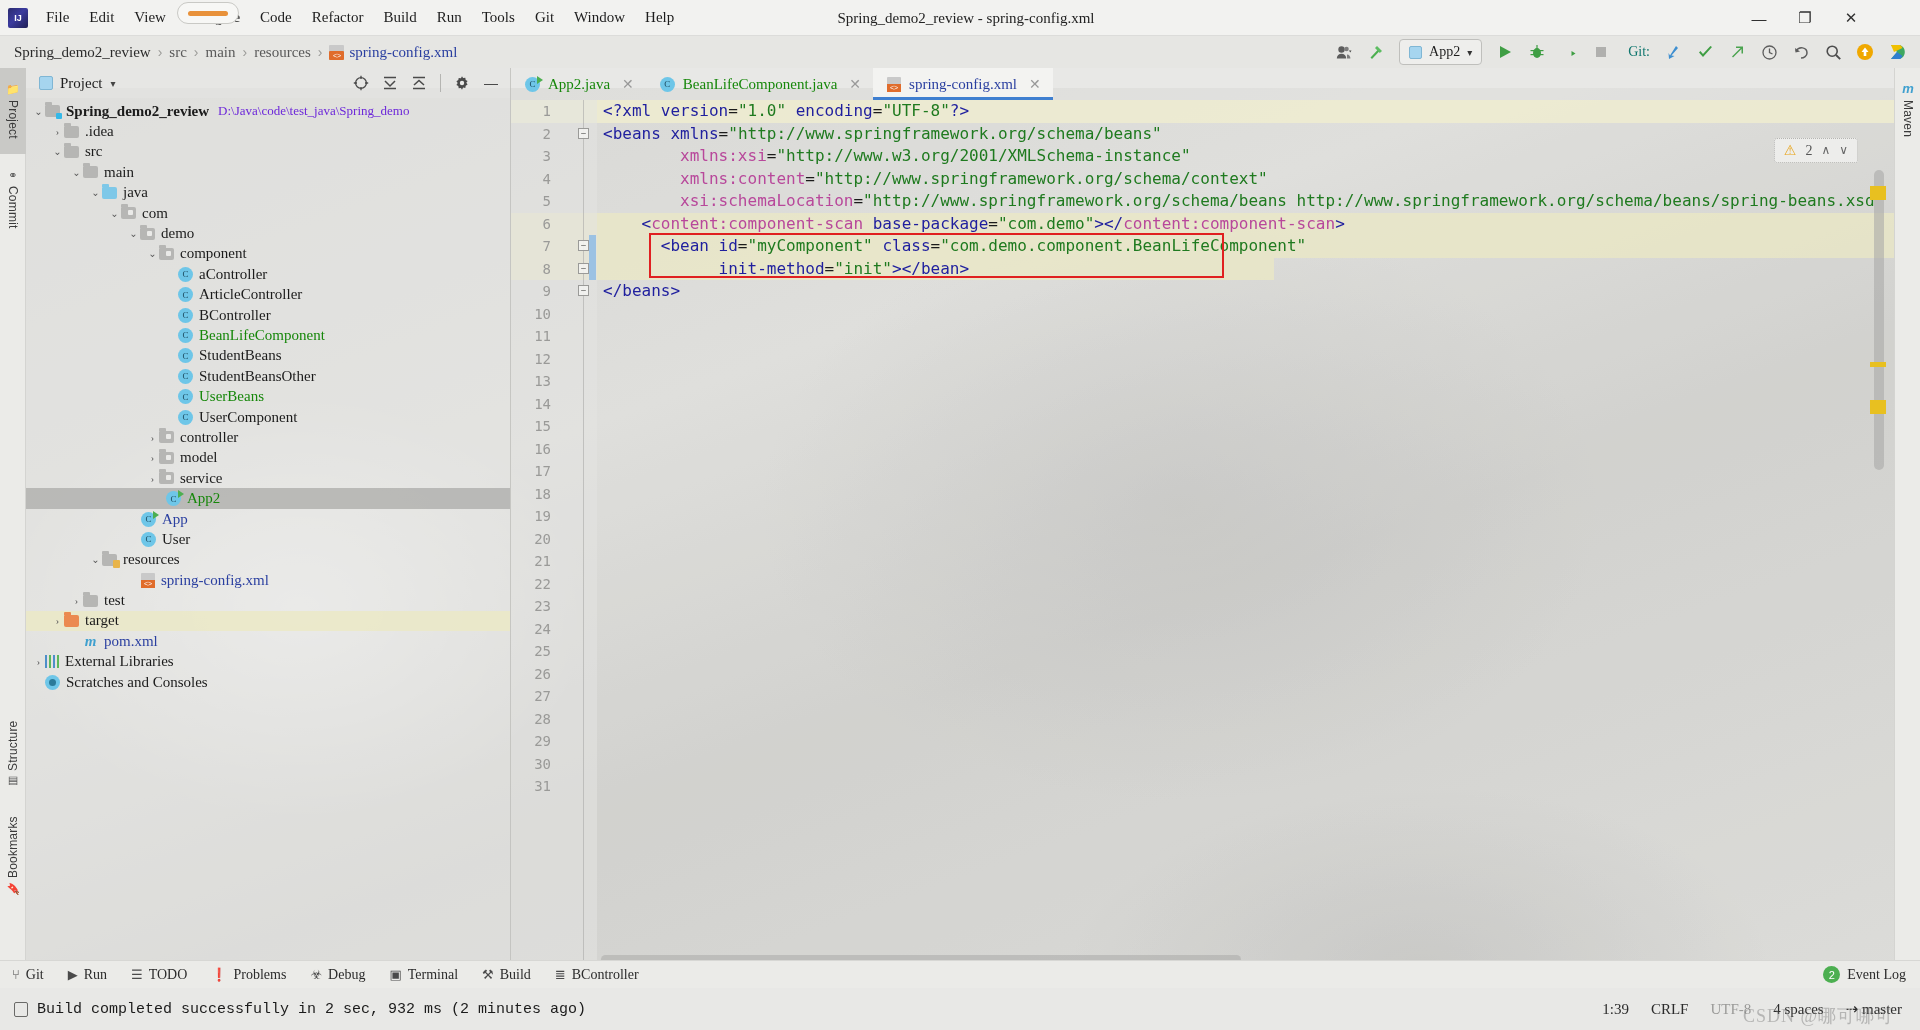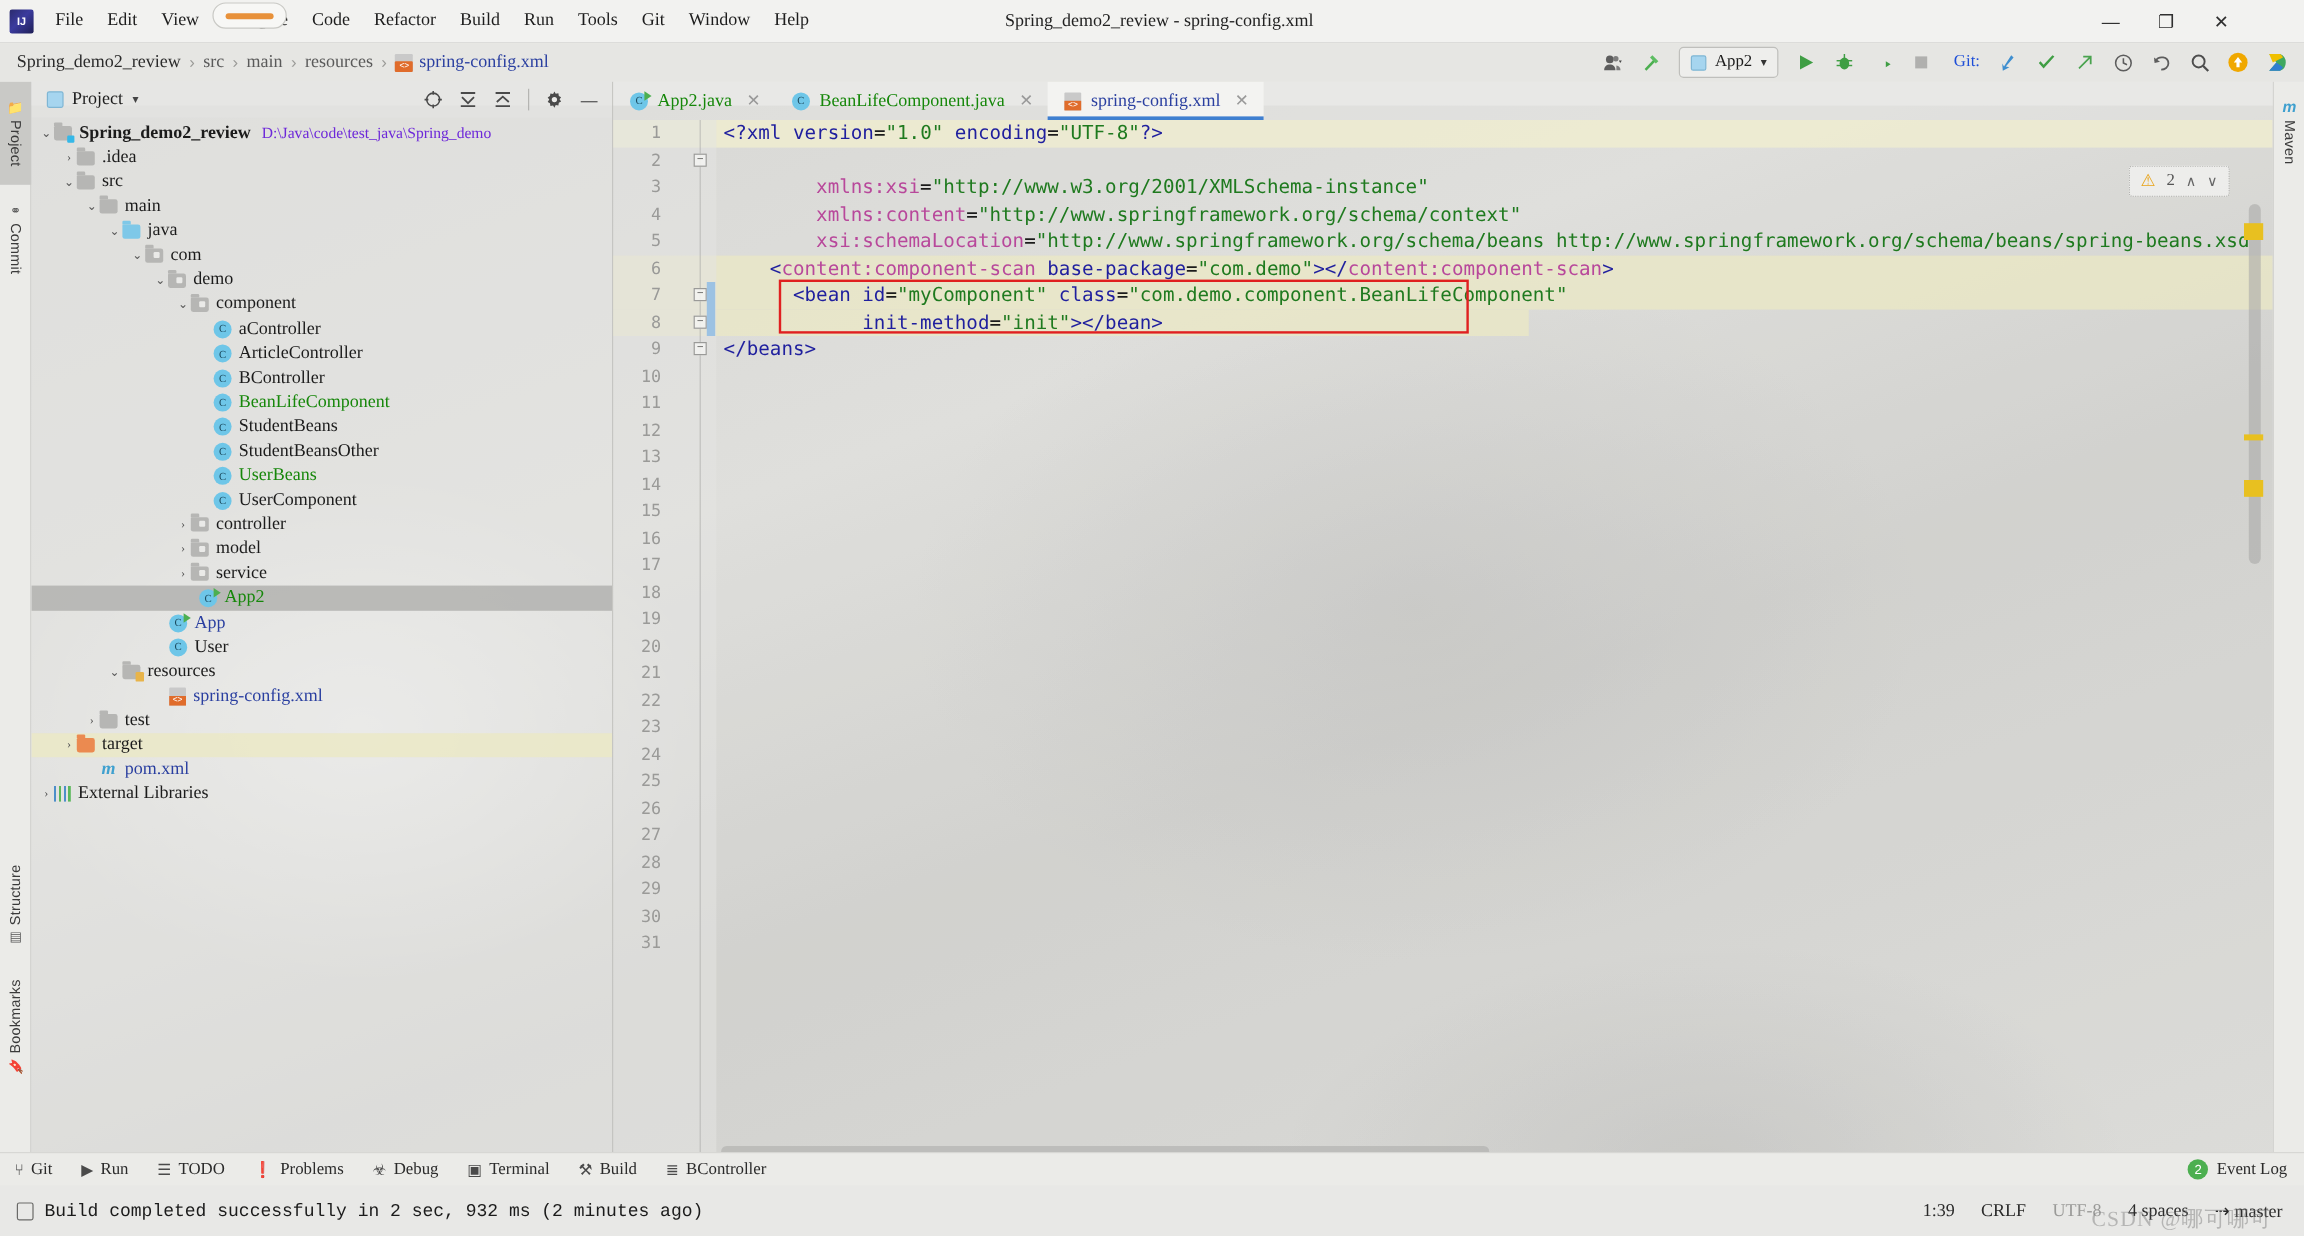--- a/index.html
+++ b/index.html
@@ -118,7 +118,7 @@
     width: 13px; height: 13px; background: #a6d5ef; border: 1px solid #7fb6d4; border-radius: 2px;
   }
   .runcfg .nm { font-size: 14px; color: #1d1d1d; font-family: "Liberation Serif", serif; }
-  .gitlbl { font-size: 14px; color: #1d4ed8; margin: 0 6px 0 10px; font-family: "Liberation Serif", serif; }
+  .gitlbl { font-size: 14px; color: #0f766e; margin: 0 6px 0 10px; font-family: "Liberation Serif", serif; }
 
   
   .rail-left {

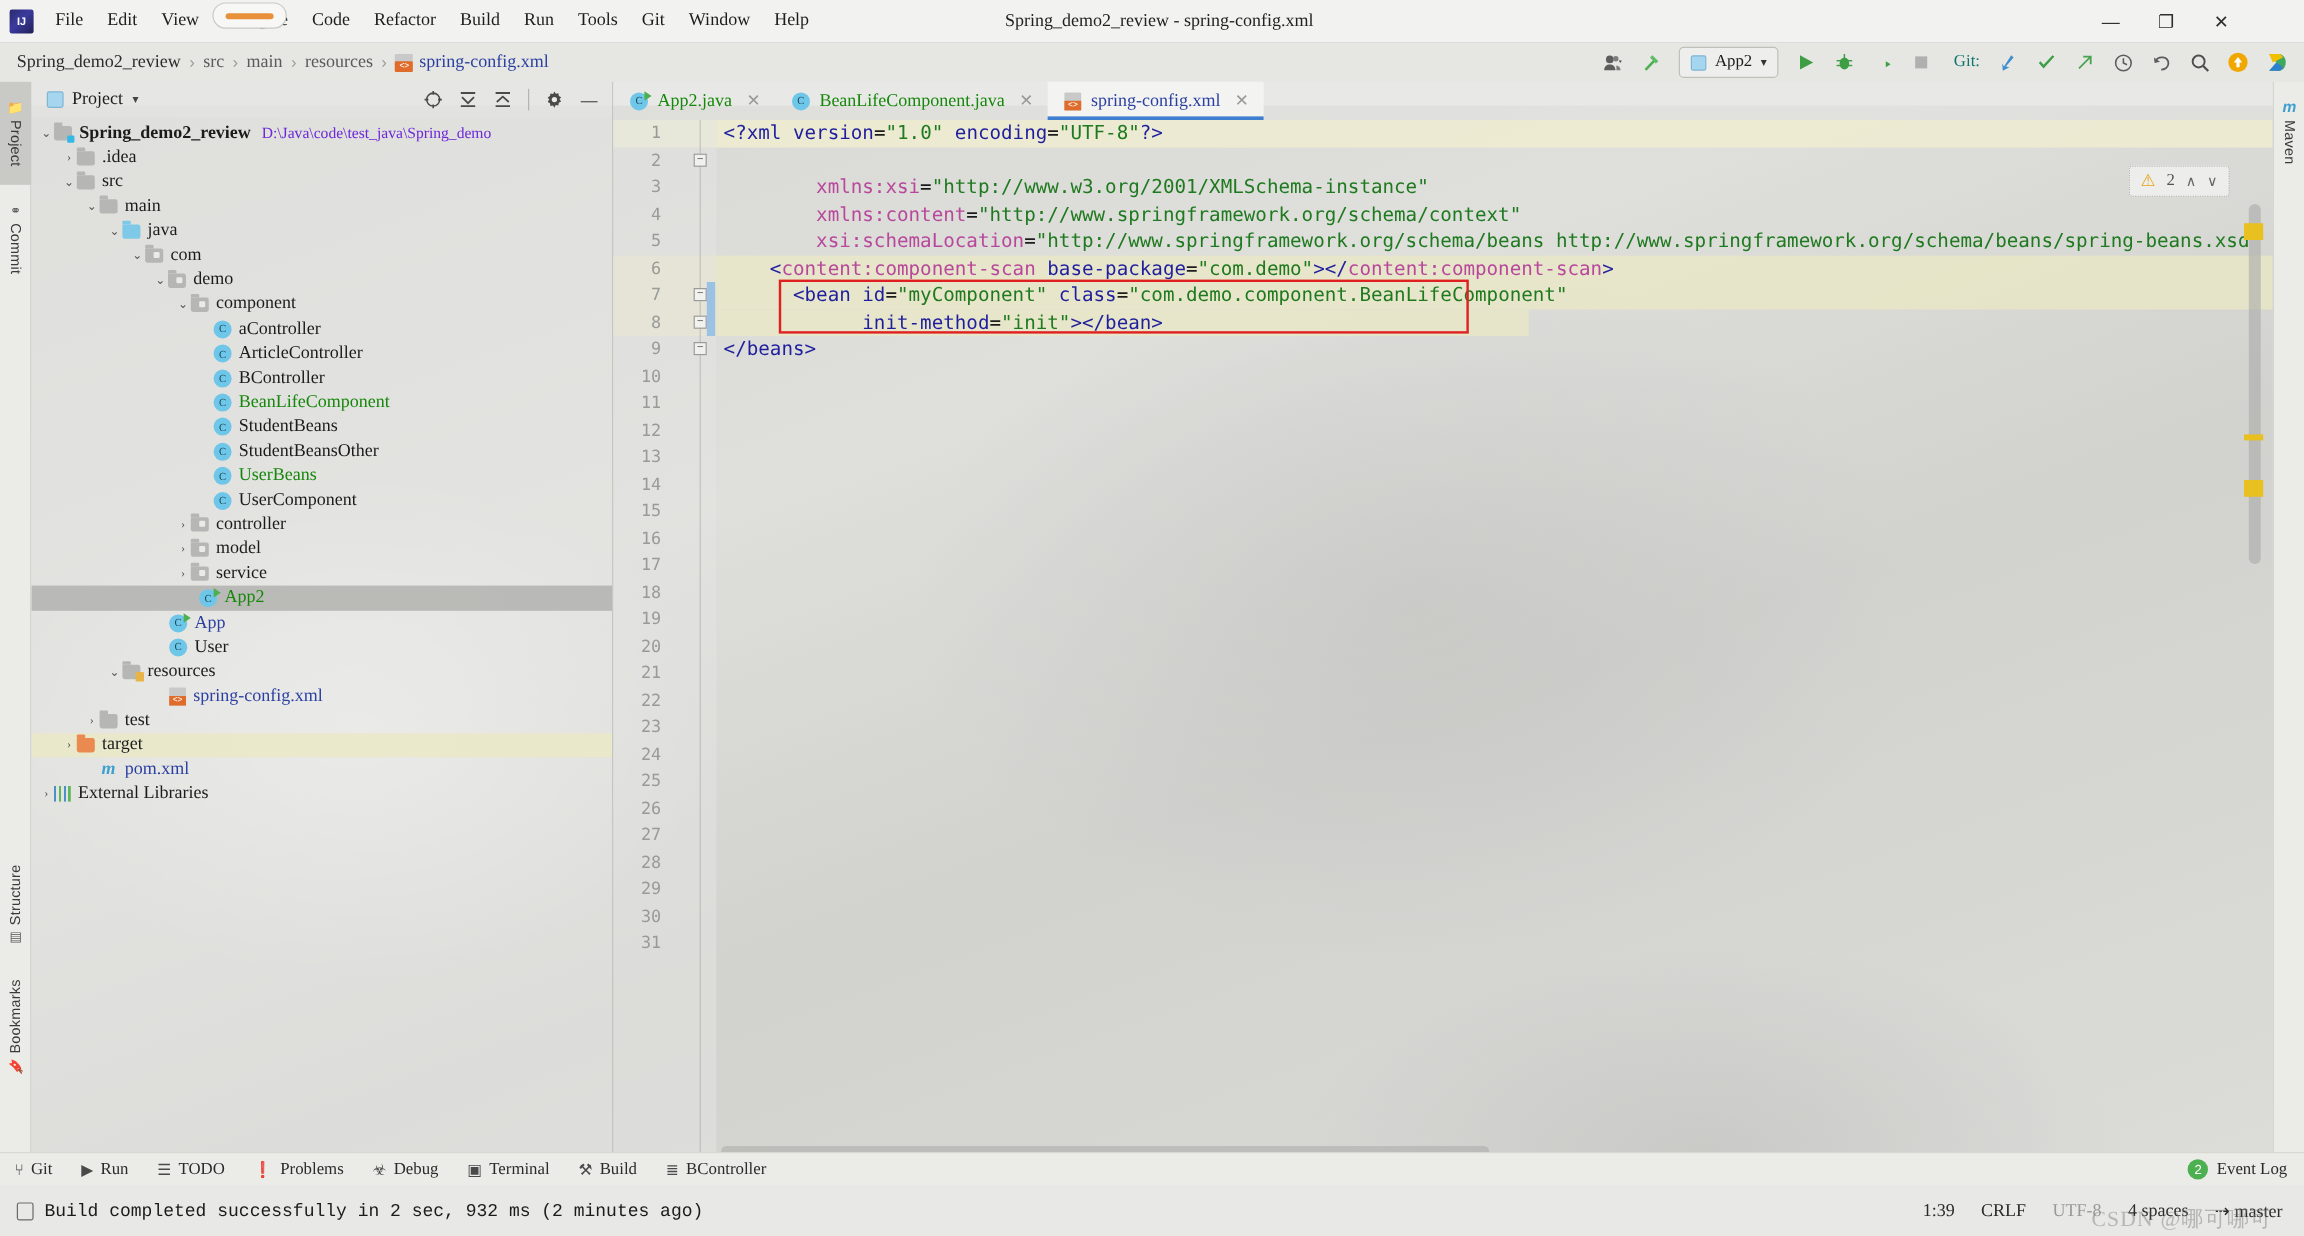--- a/index.html
+++ b/index.html
@@ -814,6 +814,7 @@
 
       <div class="codearea">
         <div class="cline" style="top:0px;left:6px"><span class="t-pi">&lt;?xml </span><span class="t-attr">version</span><span class="t-plain">=</span><span class="t-str">"1.0"</span><span class="t-plain"> </span><span class="t-attr">encoding</span><span class="t-plain">=</span><span class="t-str">"UTF-8"</span><span class="t-pi">?&gt;</span></div>
+        <div class="cline" style="top:22.5px;left:6px"><span class="t-tag">&lt;beans </span><span class="t-attr">xmlns</span><span class="t-plain">=</span><span class="t-str">"http://www.springframework.org/schema/beans"</span></div>
         <div class="cline" style="top:45px;left:6px"><span class="t-plain">        </span><span class="t-pink">xmlns:xsi</span><span class="t-plain">=</span><span class="t-str">"http://www.w3.org/2001/XMLSchema-instance"</span></div>
         <div class="cline" style="top:67.5px;left:6px"><span class="t-plain">        </span><span class="t-pink">xmlns:content</span><span class="t-plain">=</span><span class="t-str">"http://www.springframework.org/schema/context"</span></div>
         <div class="cline" style="top:90px;left:6px"><span class="t-plain">        </span><span class="t-pink">xsi:schemaLocation</span><span class="t-plain">=</span><span class="t-str">"http://www.springframework.org/schema/beans http://www.springframework.org/schema/beans/spring-beans.xsd"</span></div>

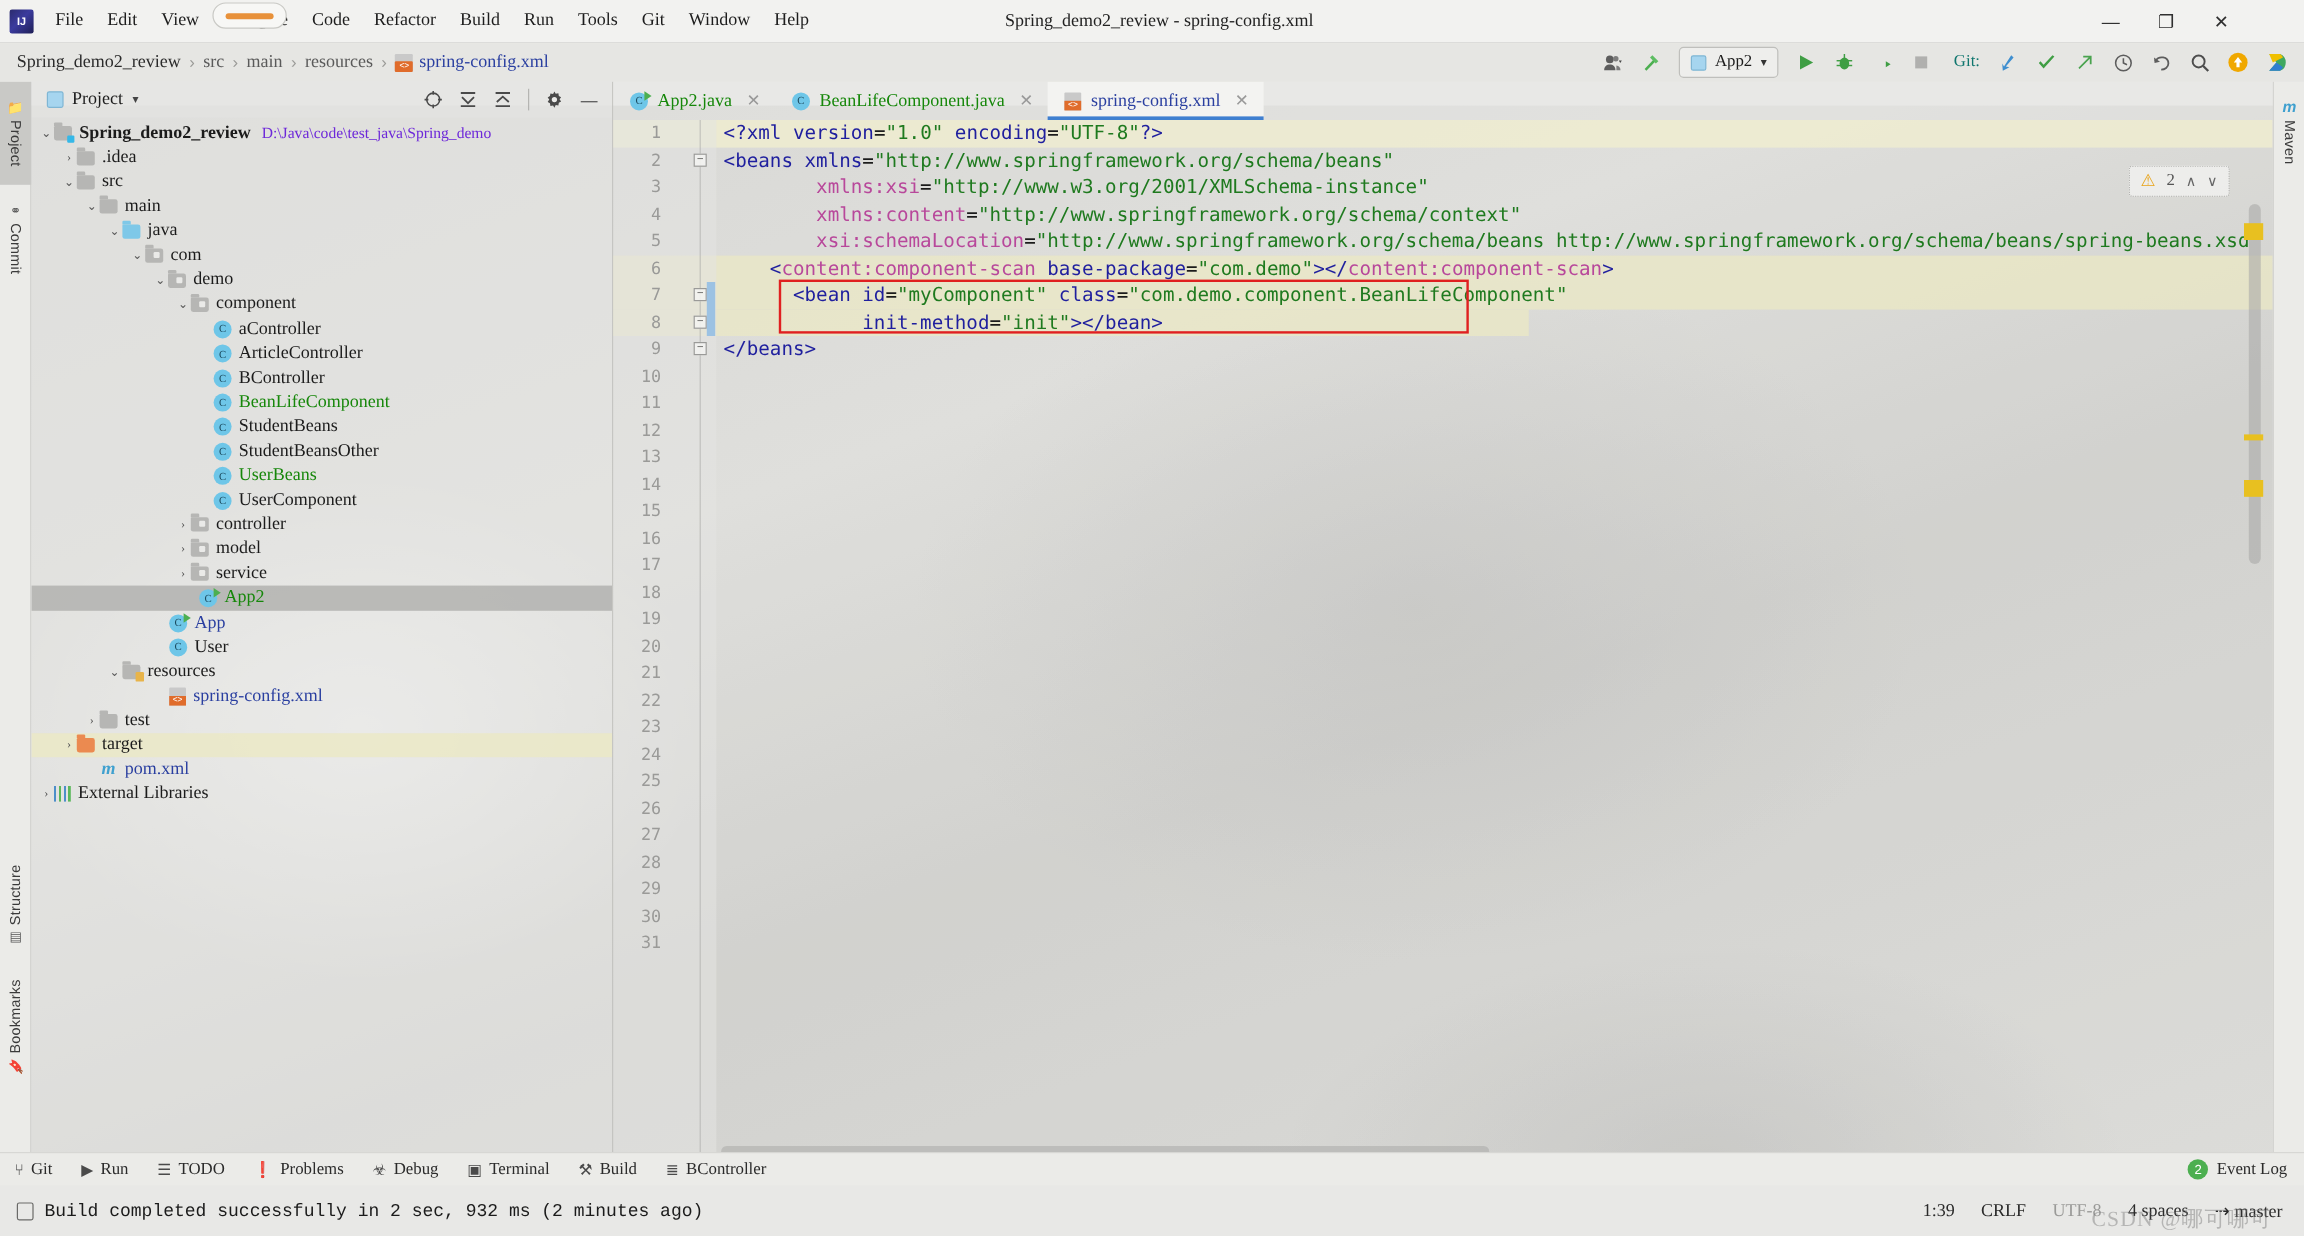--- a/index.html
+++ b/index.html
@@ -739,6 +739,10 @@
         <span class="nm">External Libraries</span>
       </div>
 
+      <div class="row" style="padding-left:19px">
+        <span class="ic ic-scratch"></span>
+        <span class="nm">Scratches and Consoles</span>
+      </div>
     </div>
   </div>
 

